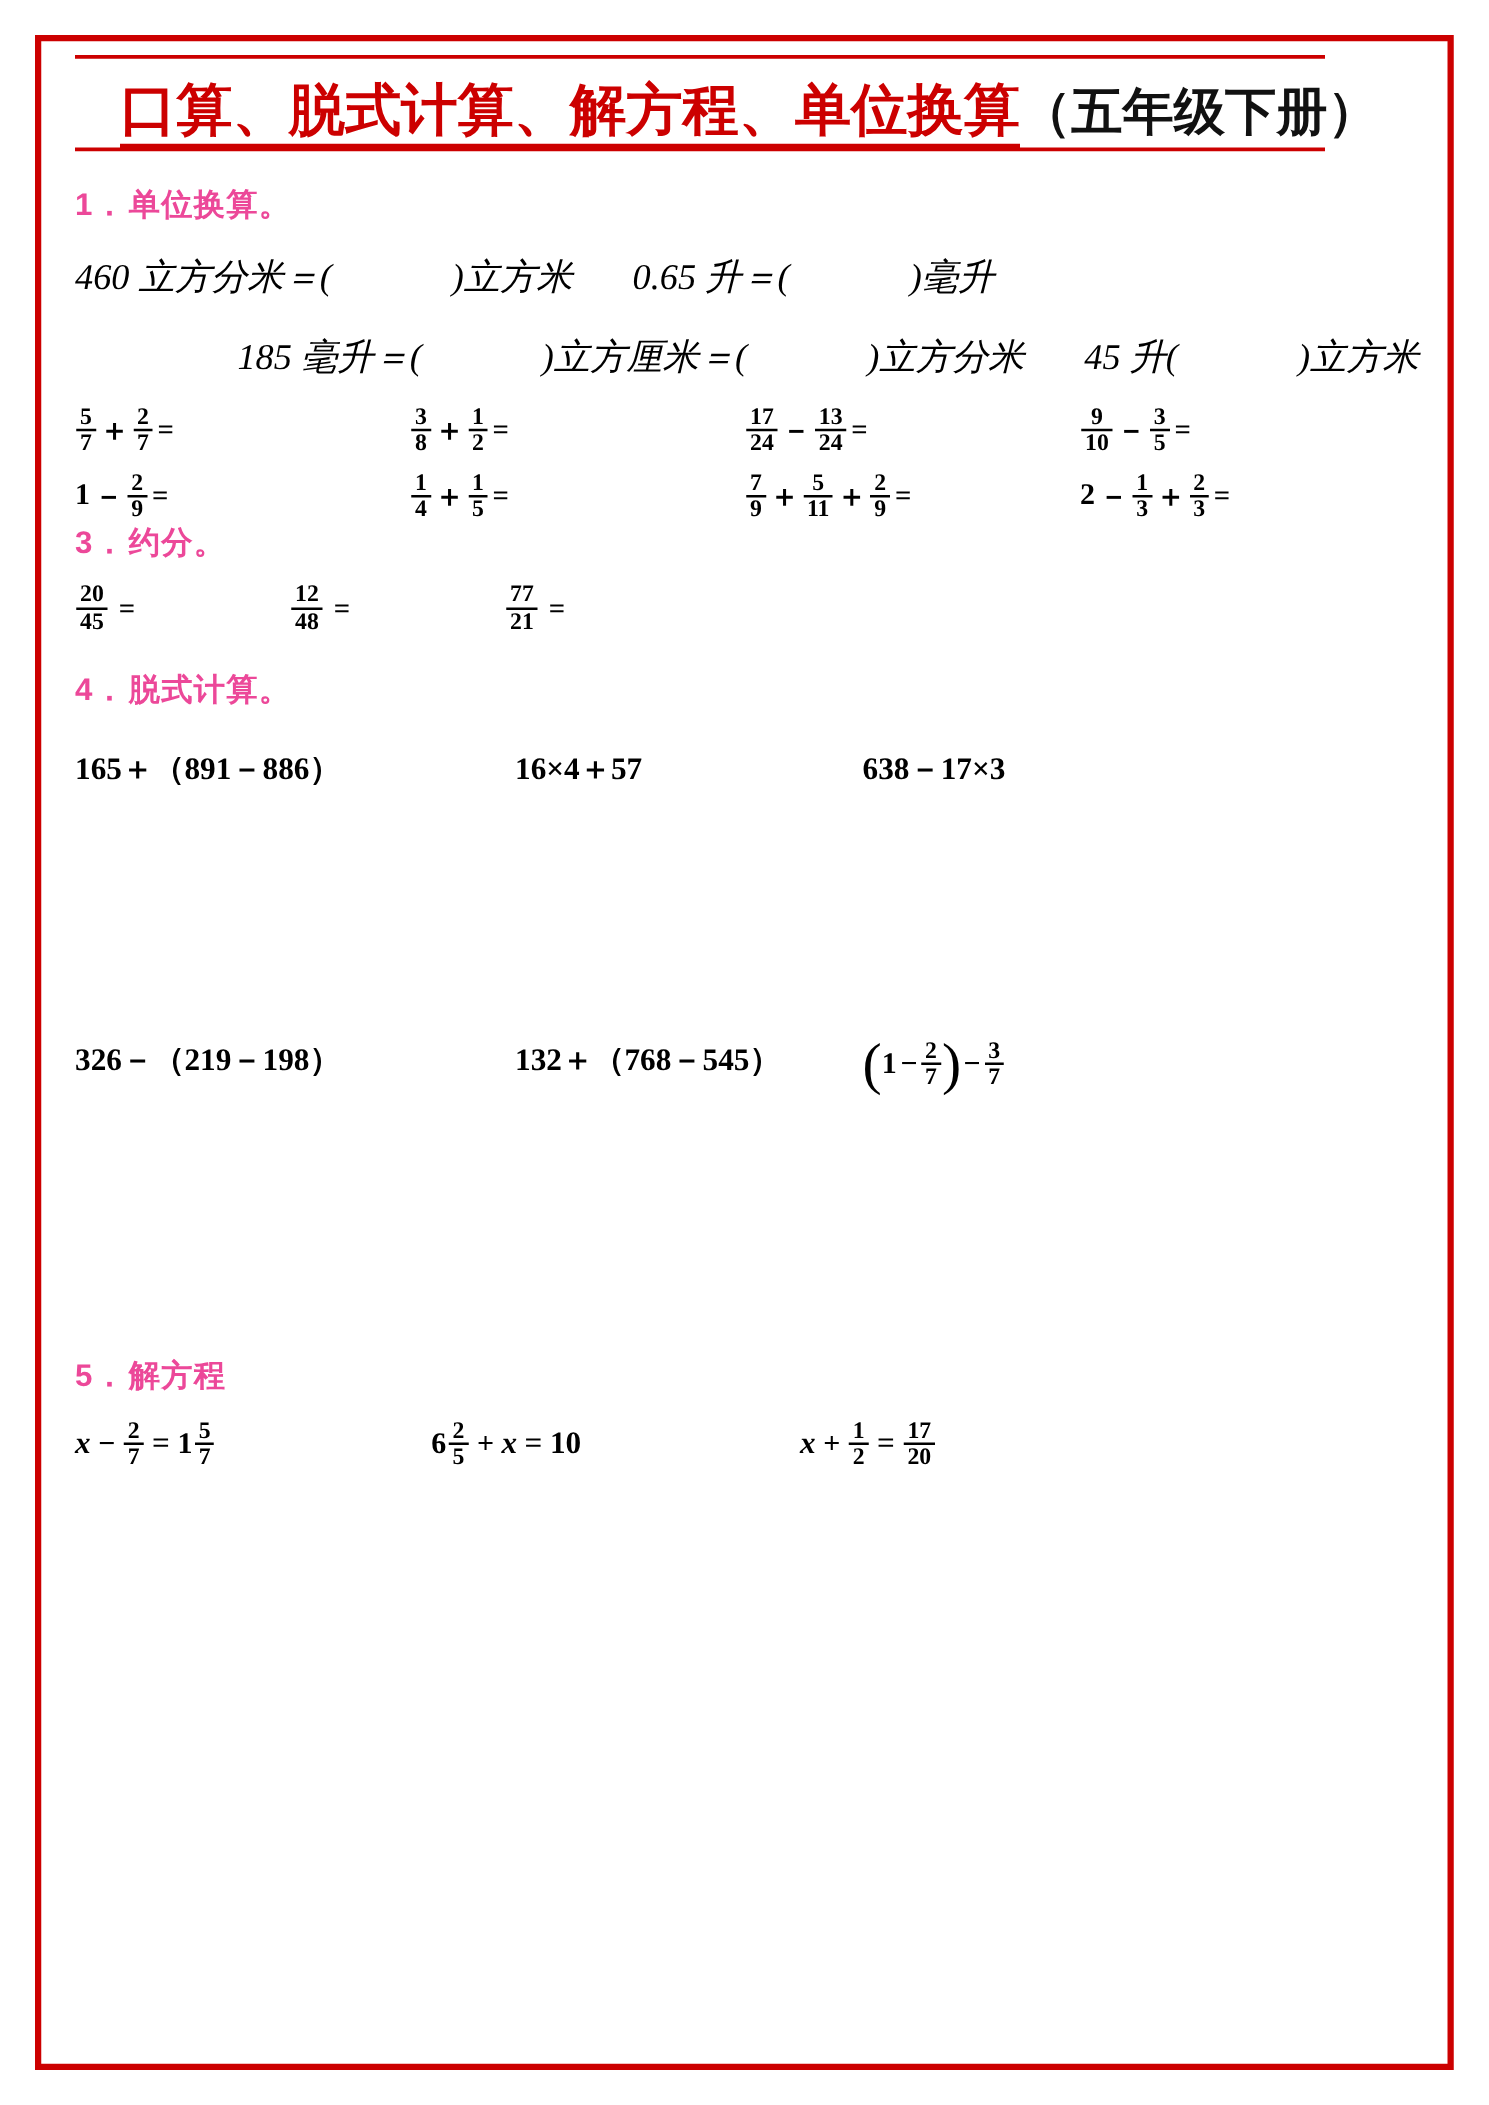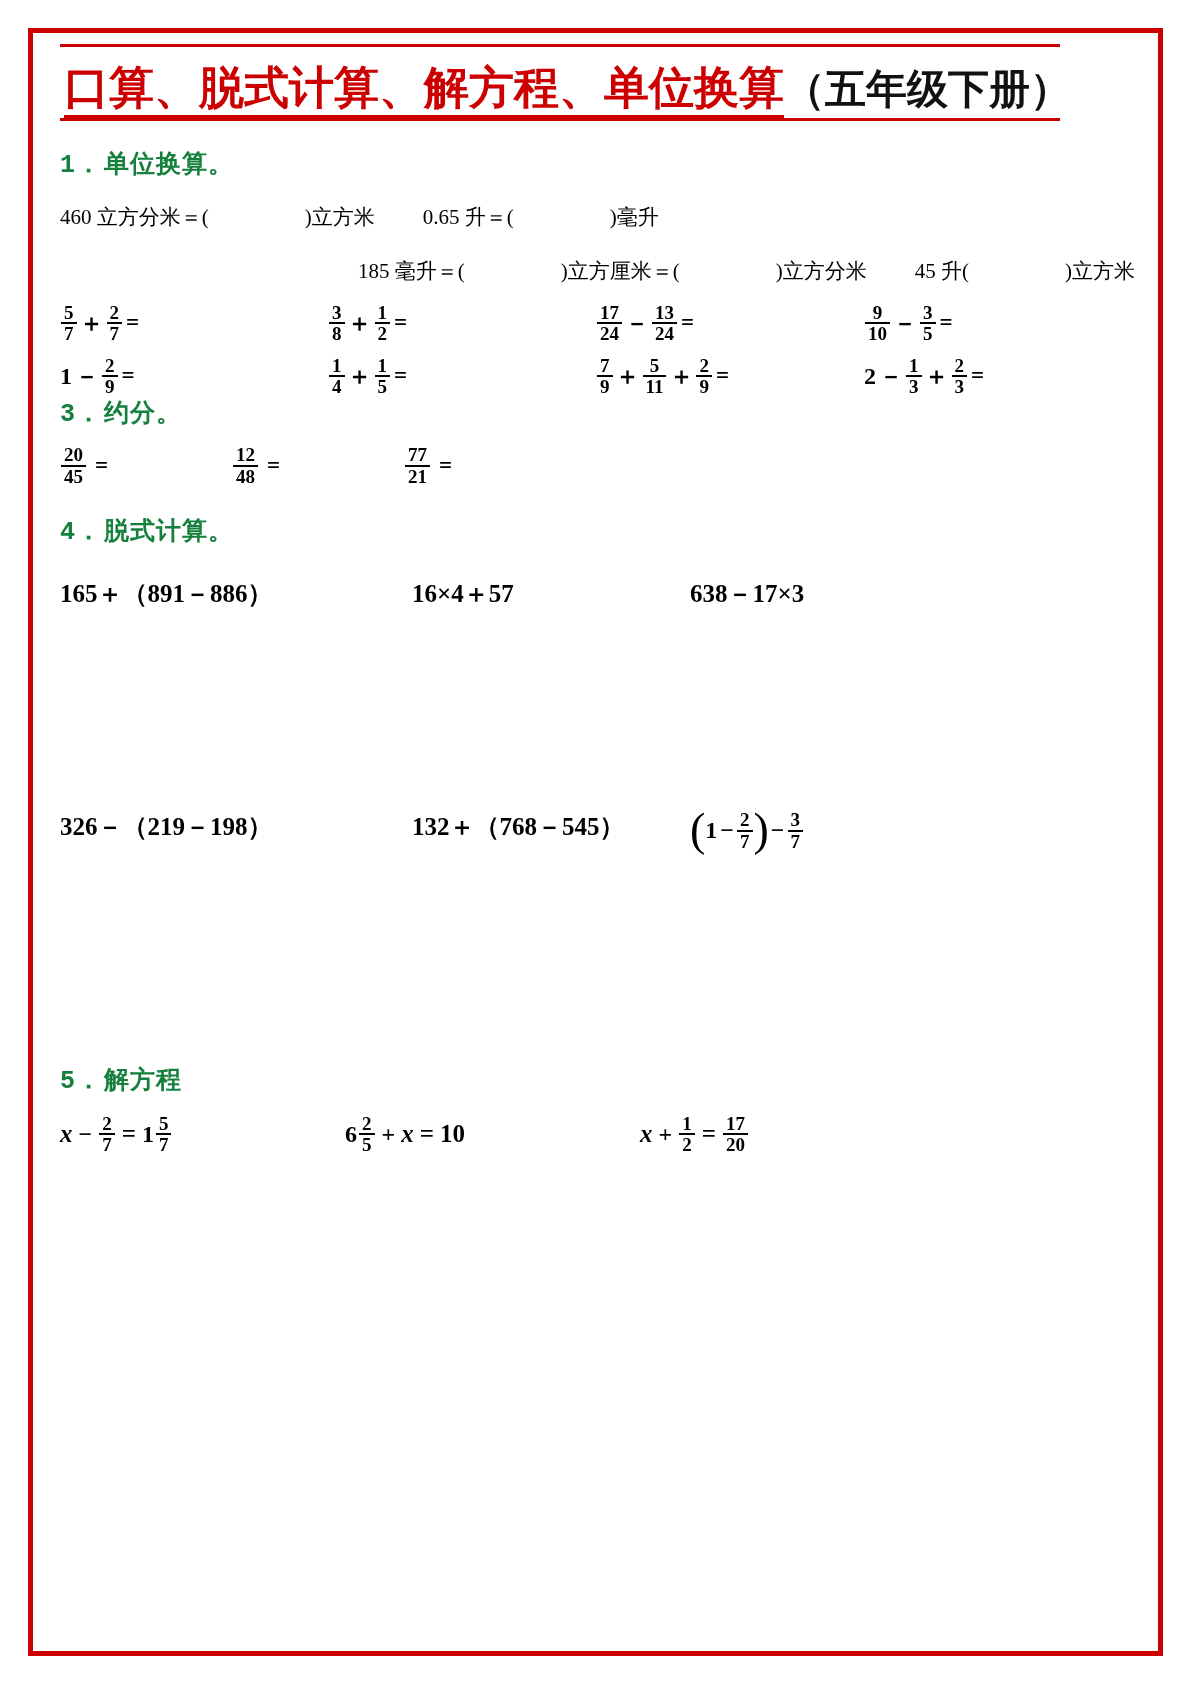--- a/index.html
+++ b/index.html
@@ -44,6 +44,7 @@
     letter-spacing: 0px;
     line-height: 1.12;
     padding-left: 4px;
+    text-align: center;
   }
   .title-main {
     color: #cc0000;

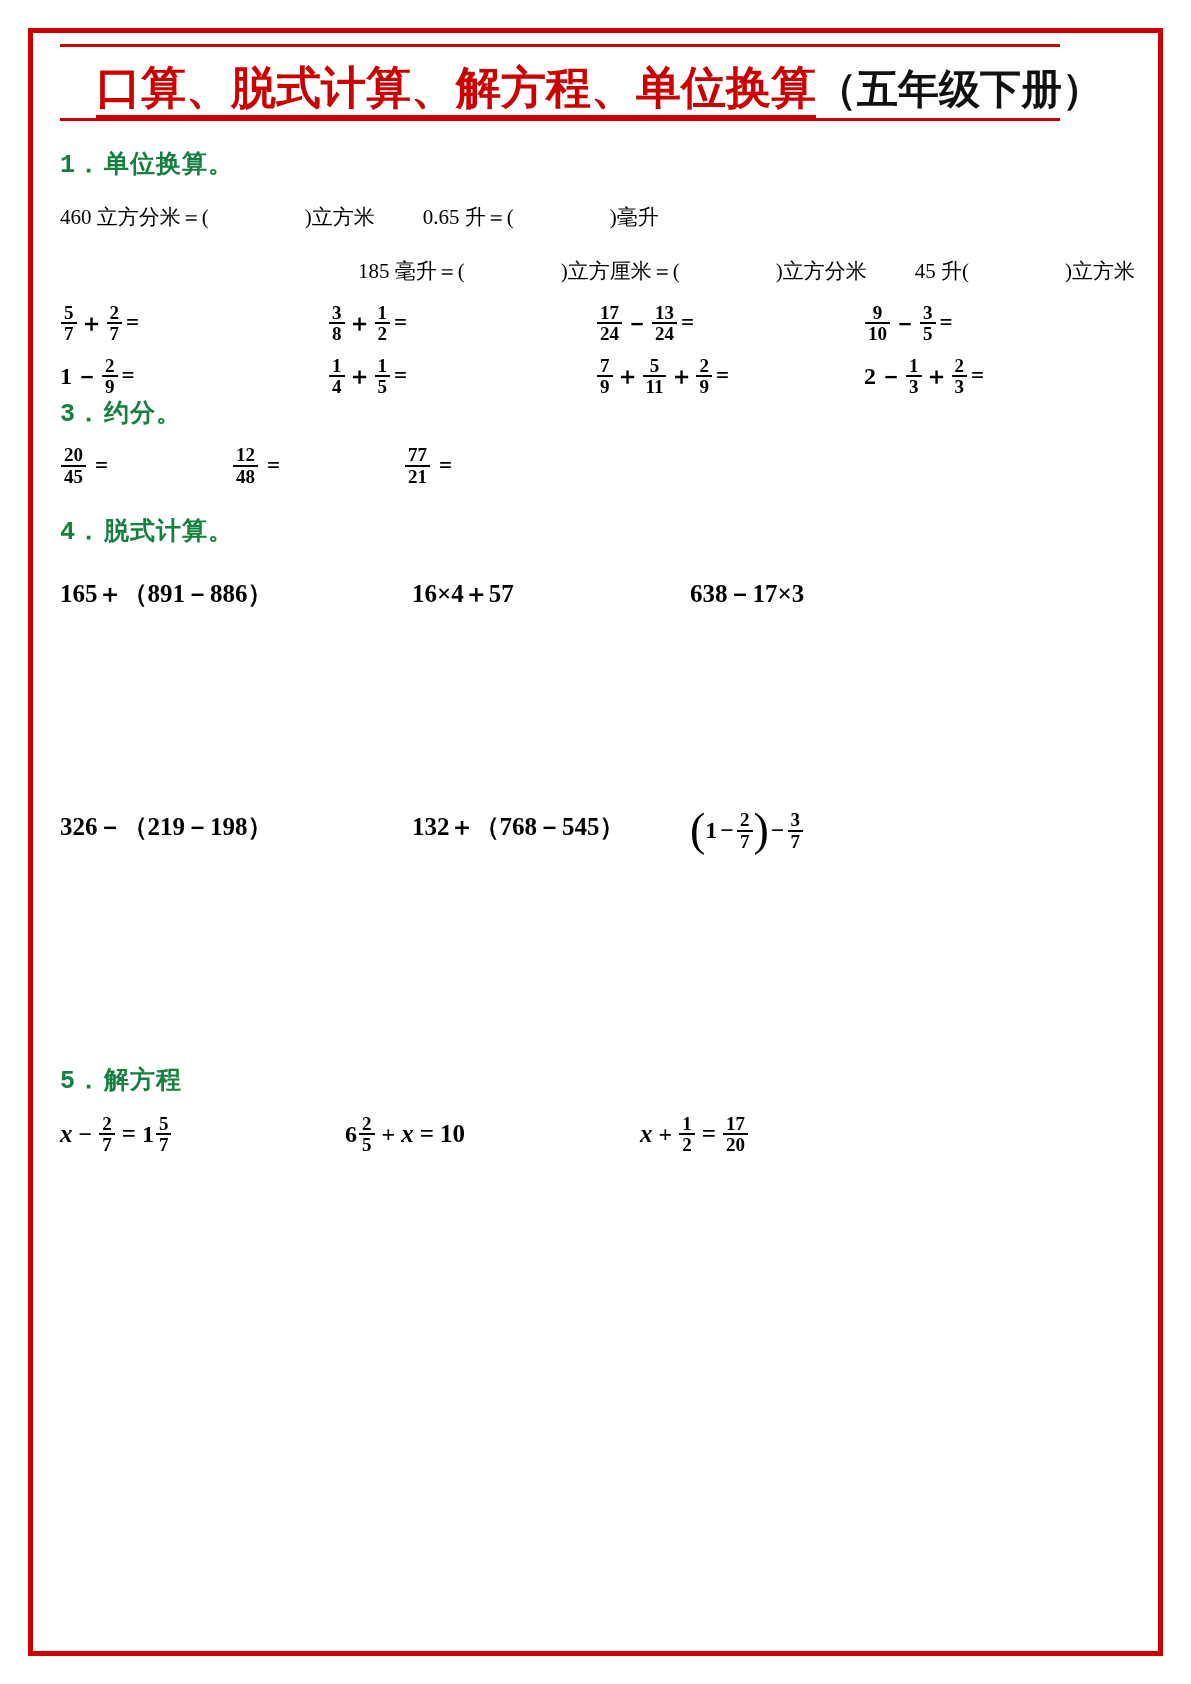--- a/index.html
+++ b/index.html
@@ -63,10 +63,10 @@
   }
   
   .sec-head {
-    font-family: Liberation Mono, monospace;
+    font-family: Liberation Sans, sans-serif;
     font-weight: bold;
     font-size: 25px;
-    color: #15803d;
+    color: #ec4899;
     letter-spacing: 1px;
   }
   .sec-num { margin-right: 2px; }

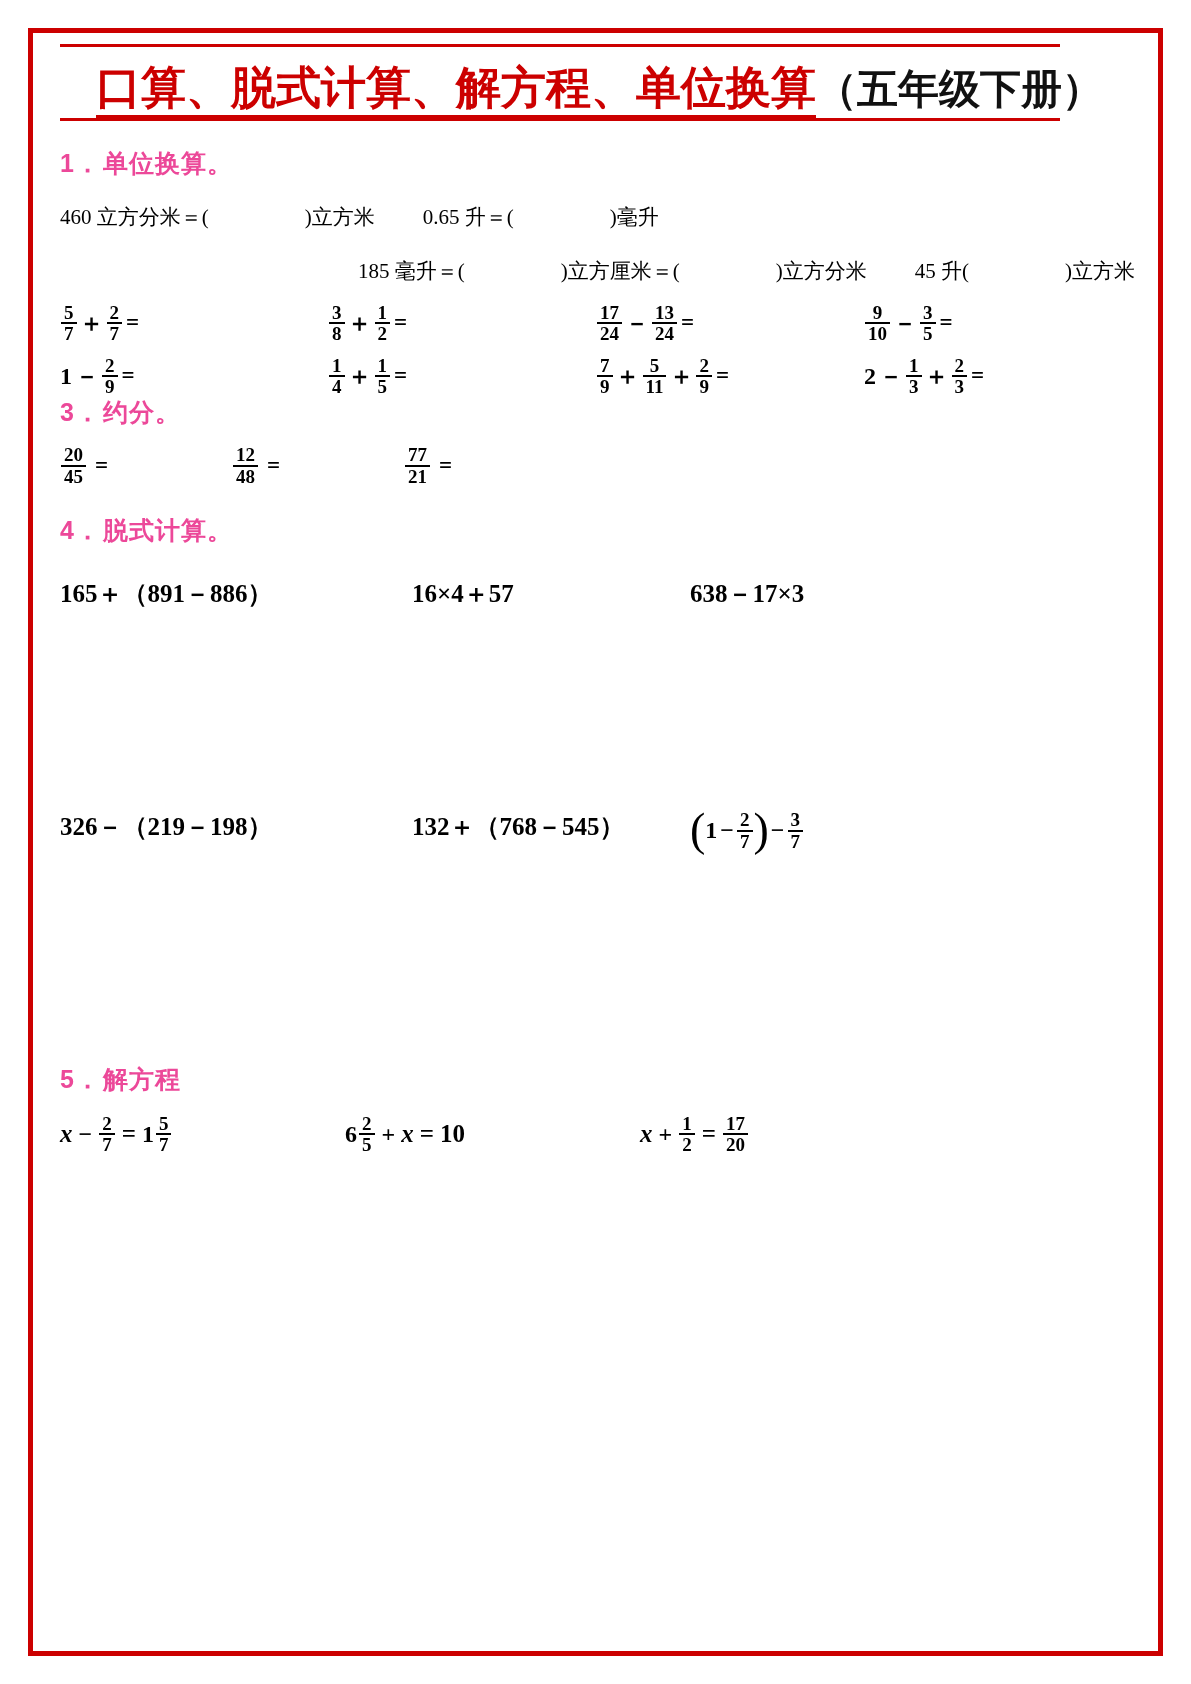--- a/index.html
+++ b/index.html
@@ -77,7 +77,7 @@
     color: #000;
     line-height: 1.3;
   }
-  .conv-row { font-size: 21px; }
+  .conv-row { font-size: 29px; font-style: italic; }
   .gap-md { display: inline-block; width: 48px; }
   .space-fill { display: inline-block; width: 96px; }
   

